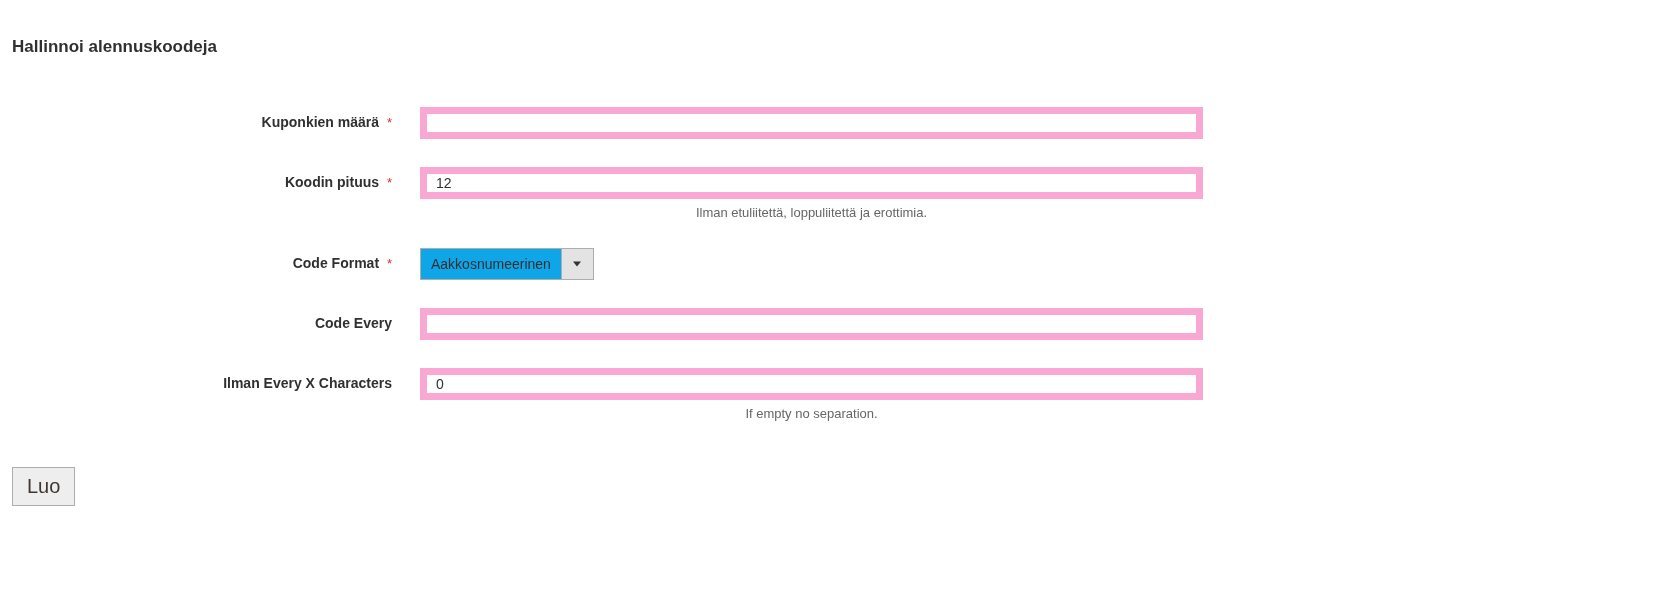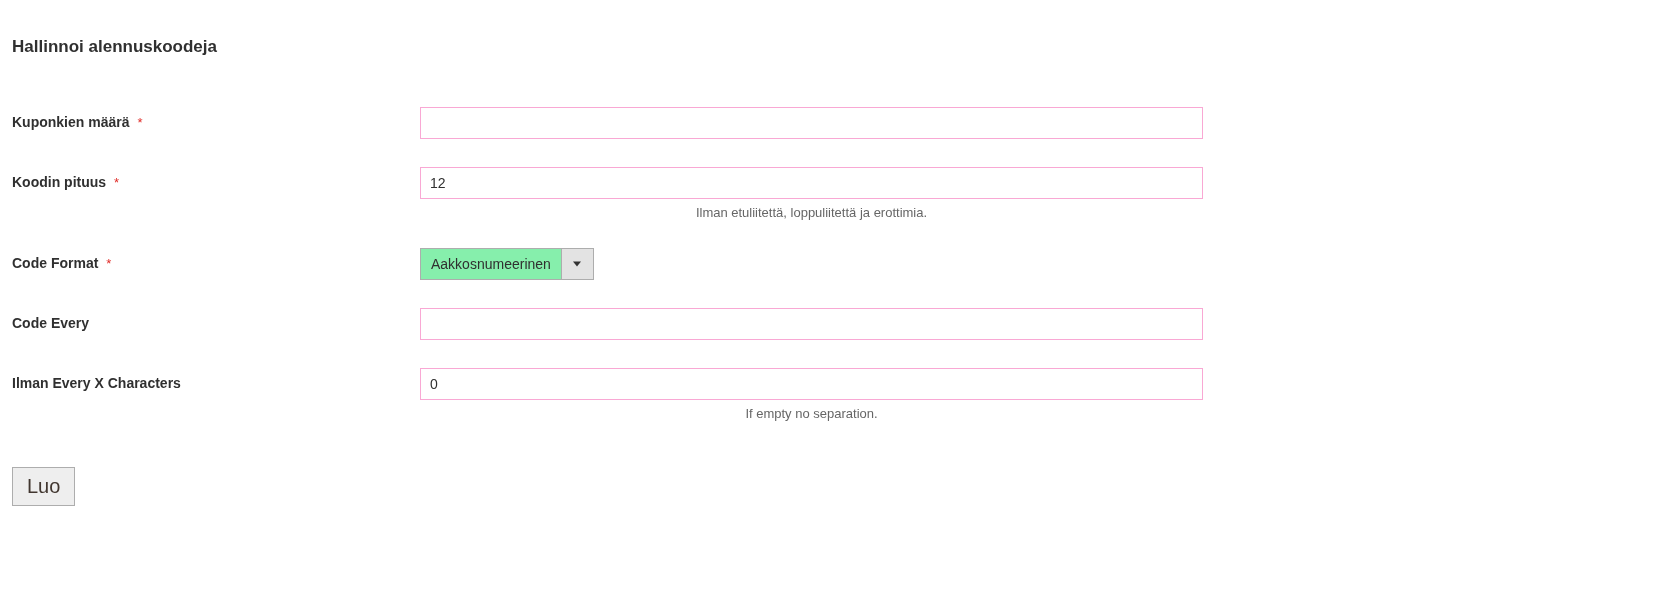--- a/index.html
+++ b/index.html
@@ -32,6 +32,7 @@
     }
     .form-label-wrap {
       width: 408px;
+      text-align: right;
       padding-right: 28px;
       padding-top: 7px;
       flex-shrink: 0;

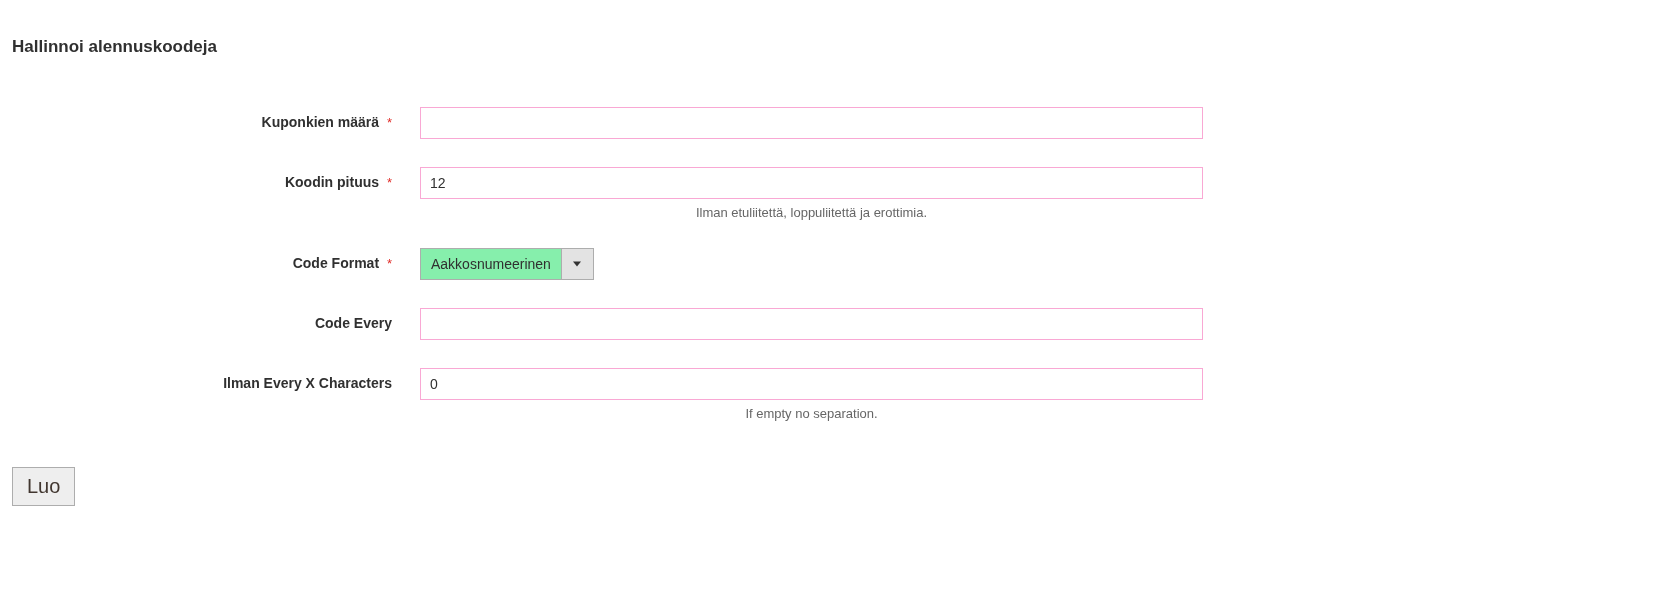--- a/index.html
+++ b/index.html
@@ -56,7 +56,7 @@
     .text-input {
       width: 100%;
       height: 32px;
-      border: 1px solid #f9a8d4;
+      border: 7px solid #f9a8d4;
       padding: 0 9px;
       font-size: 14px;
       color: #303030;

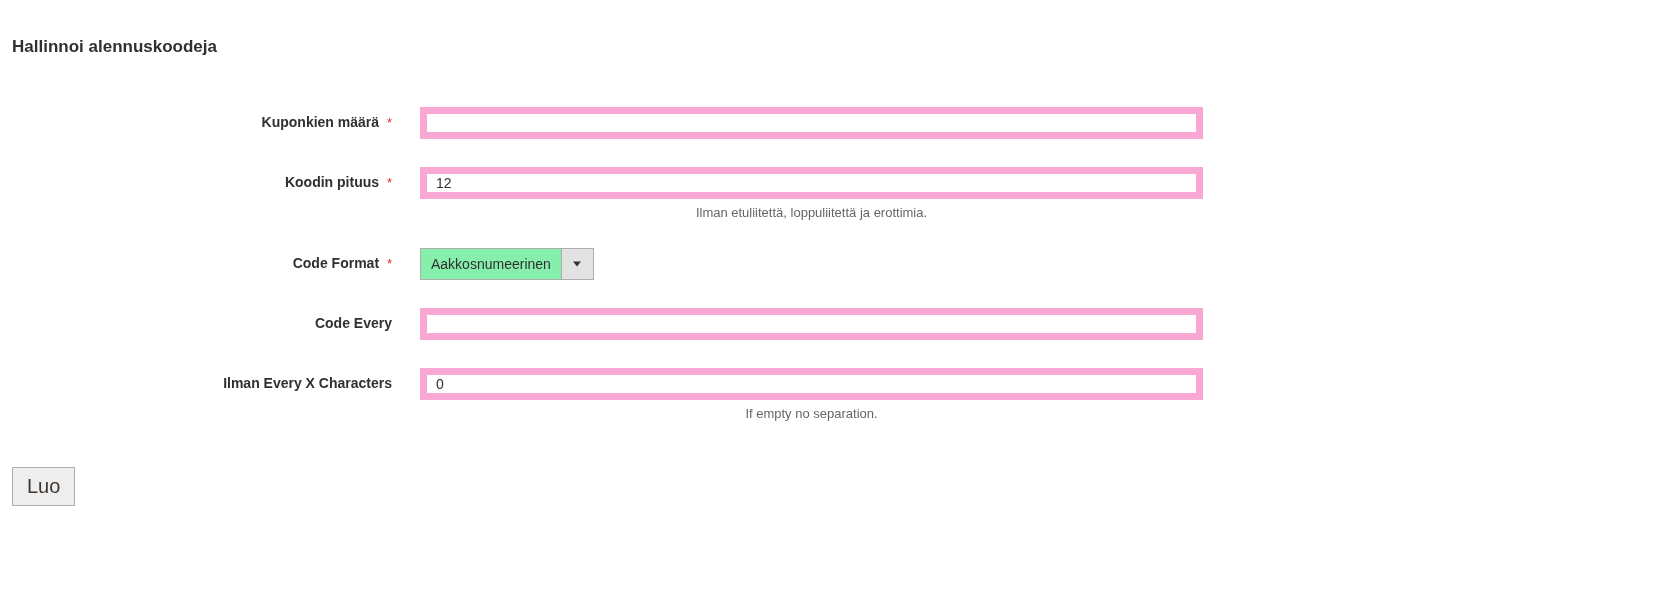--- a/index.html
+++ b/index.html
@@ -67,7 +67,7 @@
       display: inline-flex;
       border: 1px solid #adadad;
       height: 32px;
-      background: #86efac;
+      background: #0ea5e9;
     }
     .select-value {
       padding: 0 10px;

